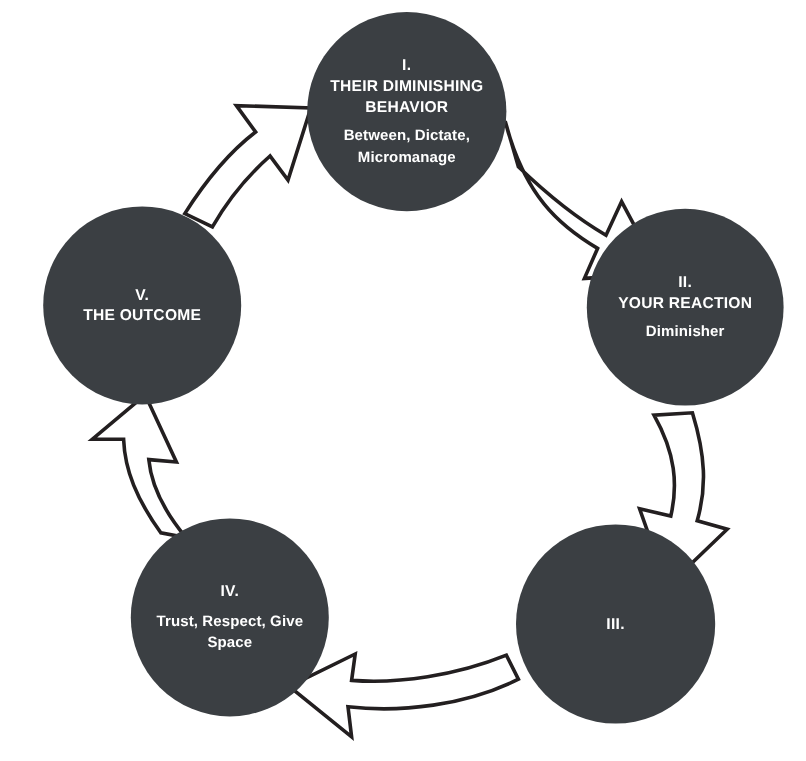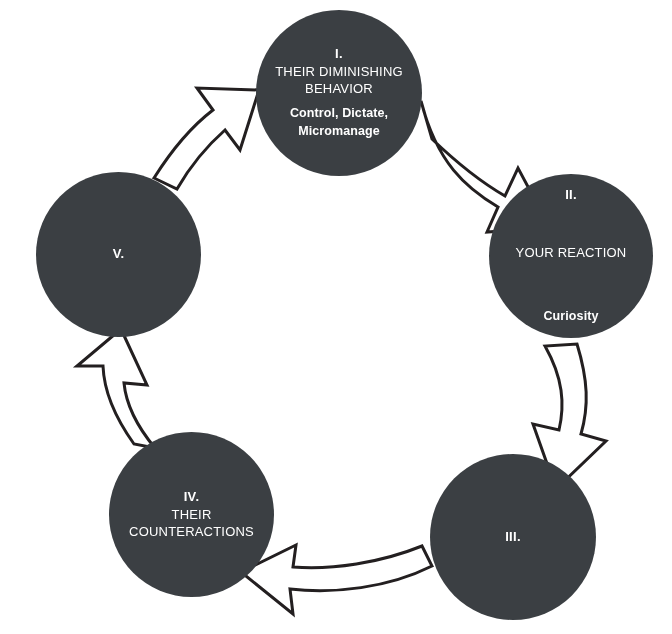--- a/index.html
+++ b/index.html
@@ -47,7 +47,7 @@
   }
   .node .title {
     font-size: 13px;
-    font-weight: normal;
+    font-weight: bold;
     letter-spacing: 0.2px;
     line-height: 1.3;
     text-transform: uppercase;

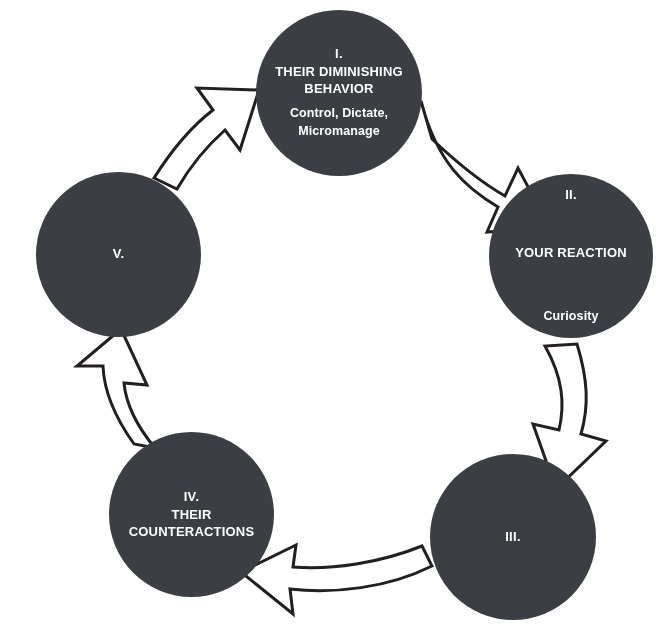--- a/index.html
+++ b/index.html
@@ -127,7 +127,7 @@
   <div class="node" id="node-1">
     <div class="numeral">I.</div>
     <div class="title">THEIR DIMINISHING BEHAVIOR</div>
-    <div class="body">Control, Dictate, Micromanage</div>
+    <div class="body">Between, Dictate, Micromanage</div>
   </div>
 
   <div class="node" id="node-2">

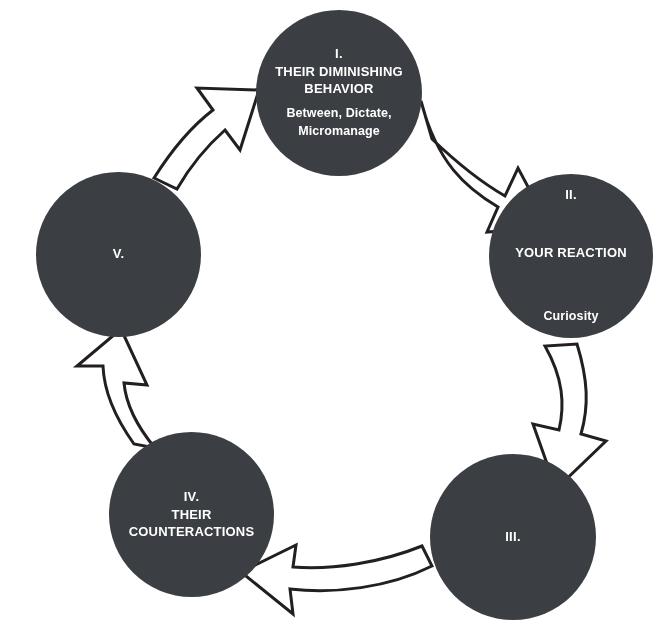--- a/index.html
+++ b/index.html
@@ -63,7 +63,7 @@
   }
   
   #node-1 { left: 256px; top: 10px;  width: 166px; height: 166px; }
-  #node-2 { left: 489px; top: 174px; width: 164px; height: 164px; gap: 40px; }
+  #node-2 { left: 489px; top: 174px; width: 164px; height: 164px; }
   #node-3 { left: 430px; top: 454px; width: 166px; height: 166px; gap: 14px; }
   #node-4 { left: 109px; top: 432px; width: 165px; height: 165px; }
   #node-5 { left: 36px;  top: 172px; width: 165px; height: 165px; }

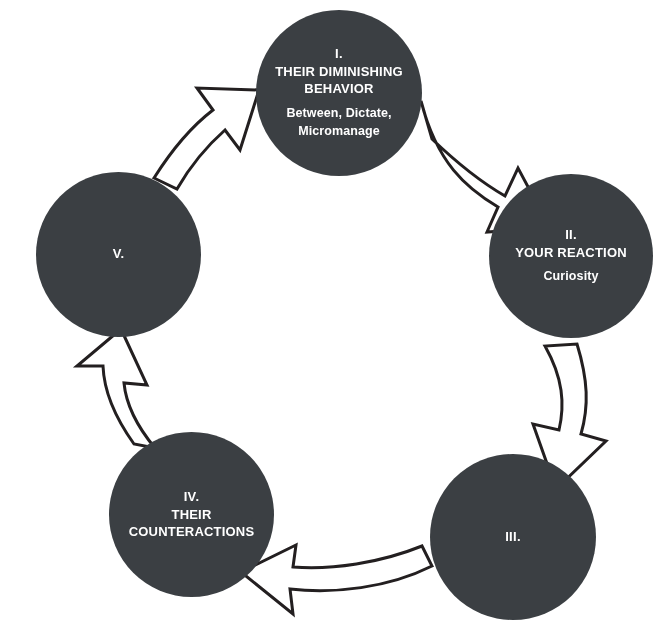--- a/index.html
+++ b/index.html
@@ -147,6 +147,7 @@
 
   <div class="node" id="node-5">
     <div class="numeral">V.</div>
+    <div class="title">THE OUTCOME</div>
   </div>
 
 </div>

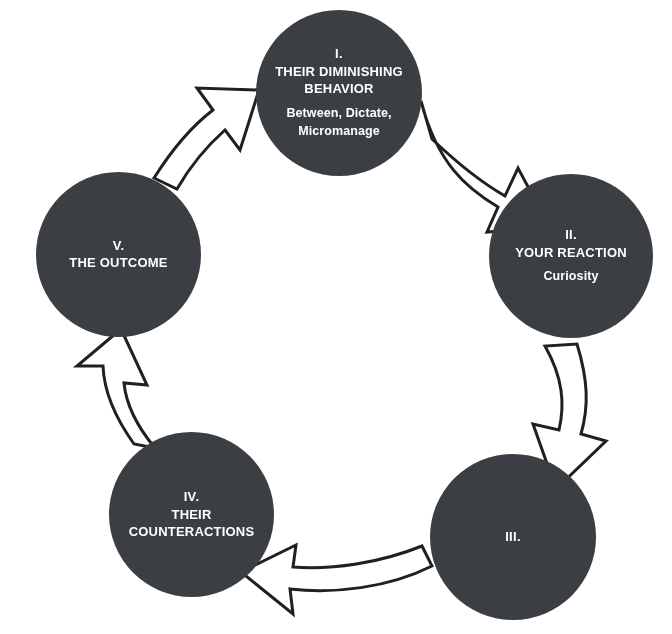--- a/index.html
+++ b/index.html
@@ -133,7 +133,7 @@
   <div class="node" id="node-2">
     <div class="numeral">II.</div>
     <div class="title">YOUR REACTION</div>
-    <div class="body">Curiosity</div>
+    <div class="body">Diminisher</div>
   </div>
 
   <div class="node" id="node-3">

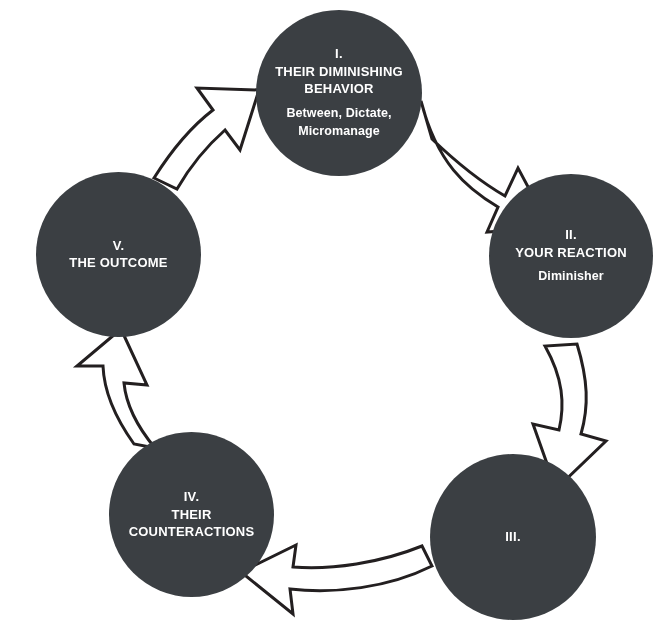--- a/index.html
+++ b/index.html
@@ -142,7 +142,6 @@
 
   <div class="node" id="node-4">
     <div class="numeral">IV.</div>
-    <div class="title">THEIR COUNTERACTIONS</div>
   </div>
 
   <div class="node" id="node-5">

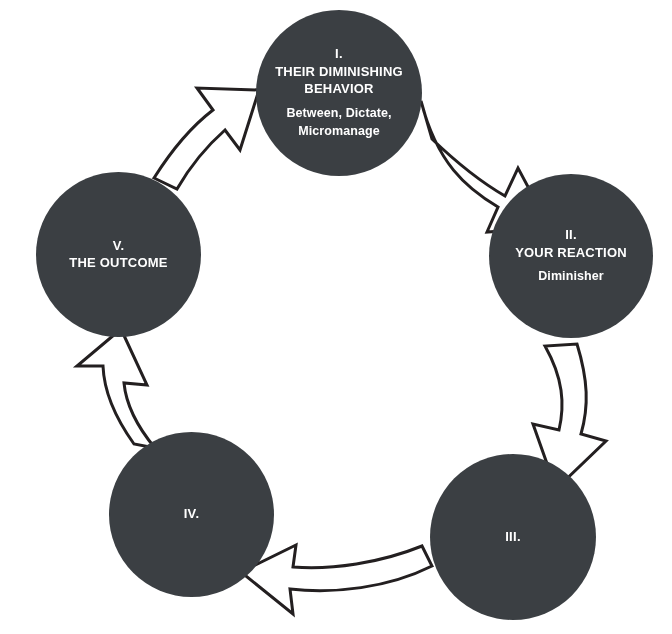--- a/index.html
+++ b/index.html
@@ -142,6 +142,7 @@
 
   <div class="node" id="node-4">
     <div class="numeral">IV.</div>
+    <div class="body">Trust, Respect, Give Space</div>
   </div>
 
   <div class="node" id="node-5">

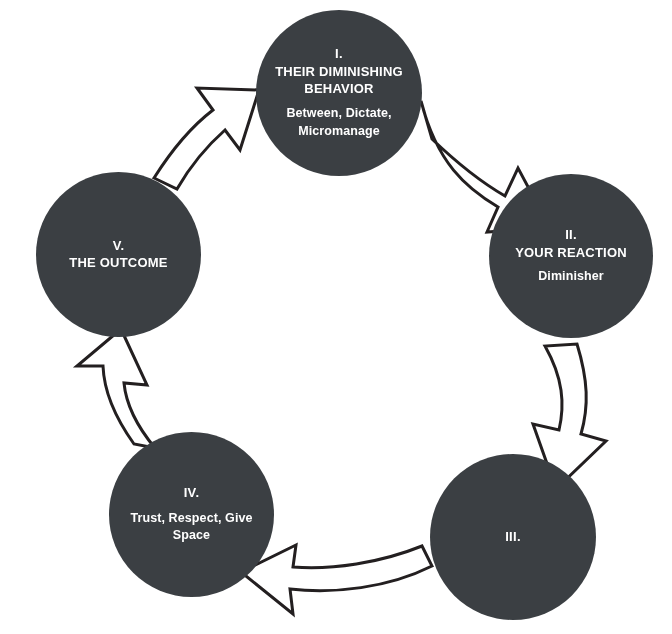--- a/index.html
+++ b/index.html
@@ -64,7 +64,7 @@
   
   #node-1 { left: 256px; top: 10px;  width: 166px; height: 166px; }
   #node-2 { left: 489px; top: 174px; width: 164px; height: 164px; }
-  #node-3 { left: 430px; top: 454px; width: 166px; height: 166px; gap: 14px; }
+  #node-3 { left: 430px; top: 437px; width: 166px; height: 166px; gap: 14px; }
   #node-4 { left: 109px; top: 432px; width: 165px; height: 165px; }
   #node-5 { left: 36px;  top: 172px; width: 165px; height: 165px; }
 

